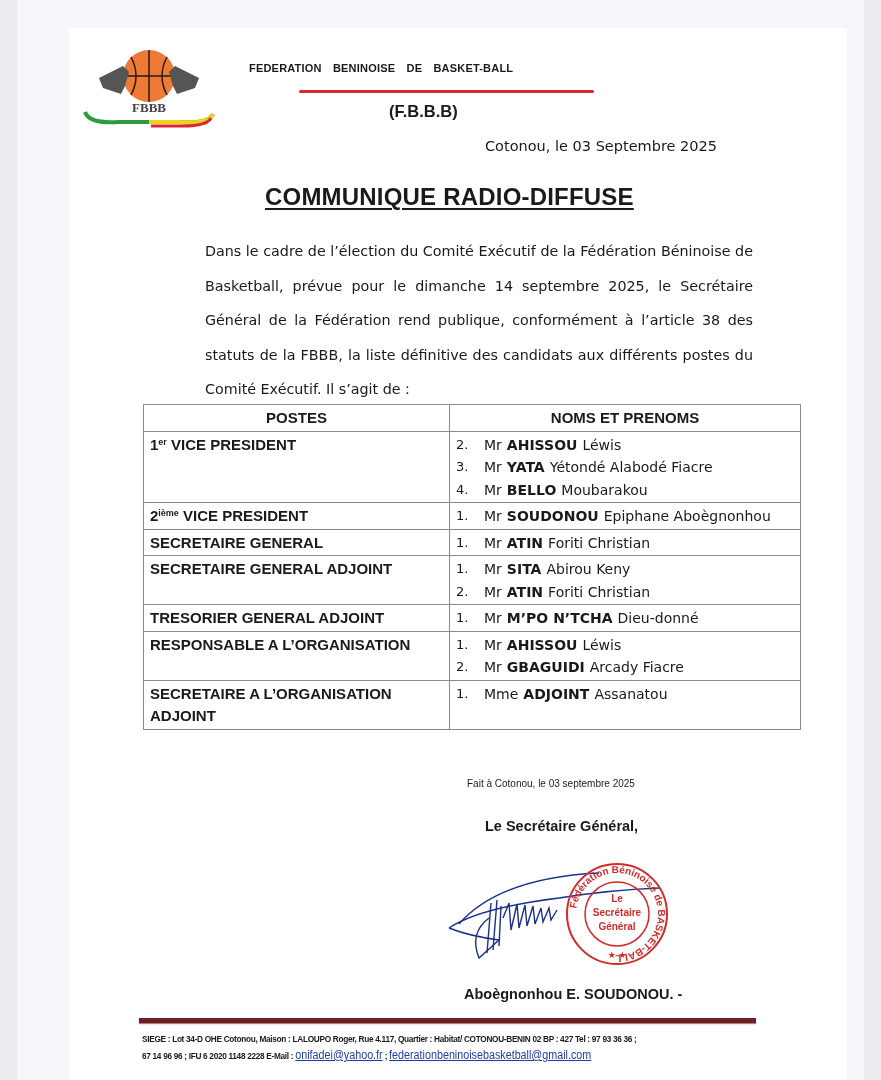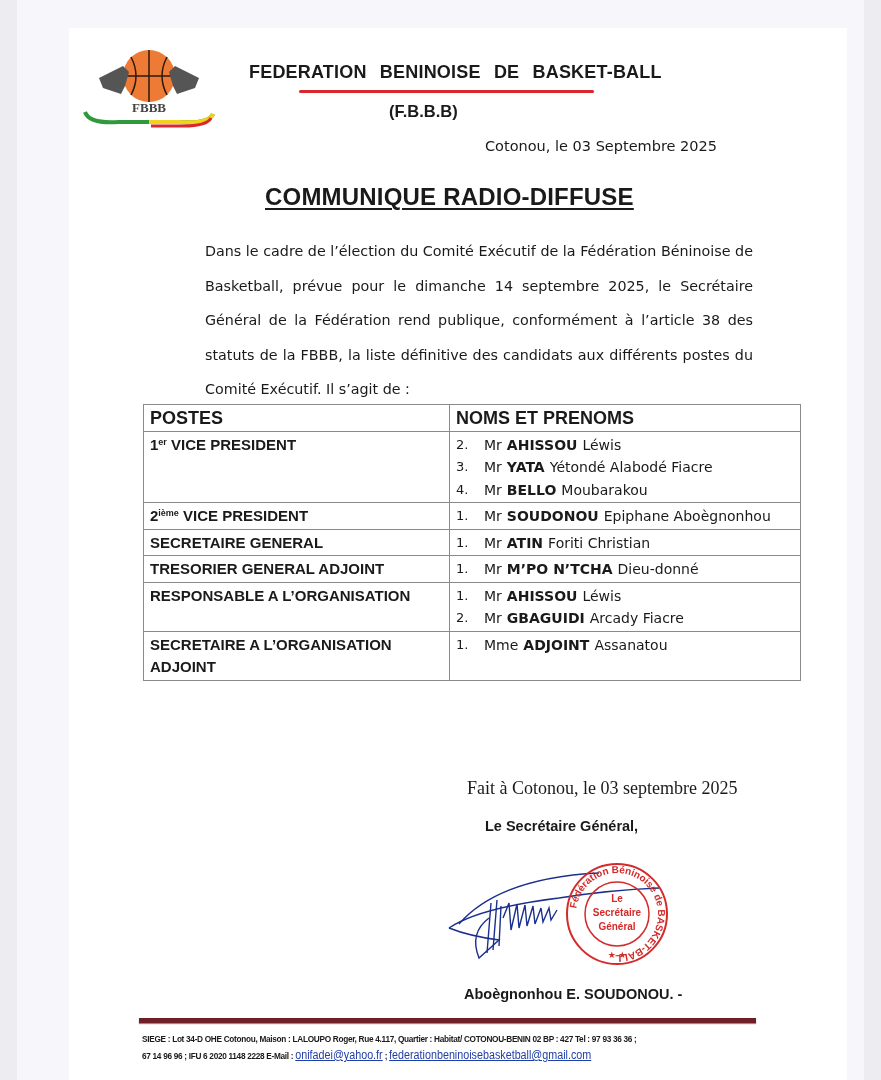--- a/index.html
+++ b/index.html
@@ -25,7 +25,7 @@
 
   .org-title {
     left: 180px; top: 34px; width: 400px;
-    font-weight: bold; font-size: 18px; letter-spacing: 0.2px; word-spacing: 8px;
+    font-weight: bold; font-size: 11px; letter-spacing: 0.2px; word-spacing: 8px;
     white-space: nowrap;
   }
   .red-rule {

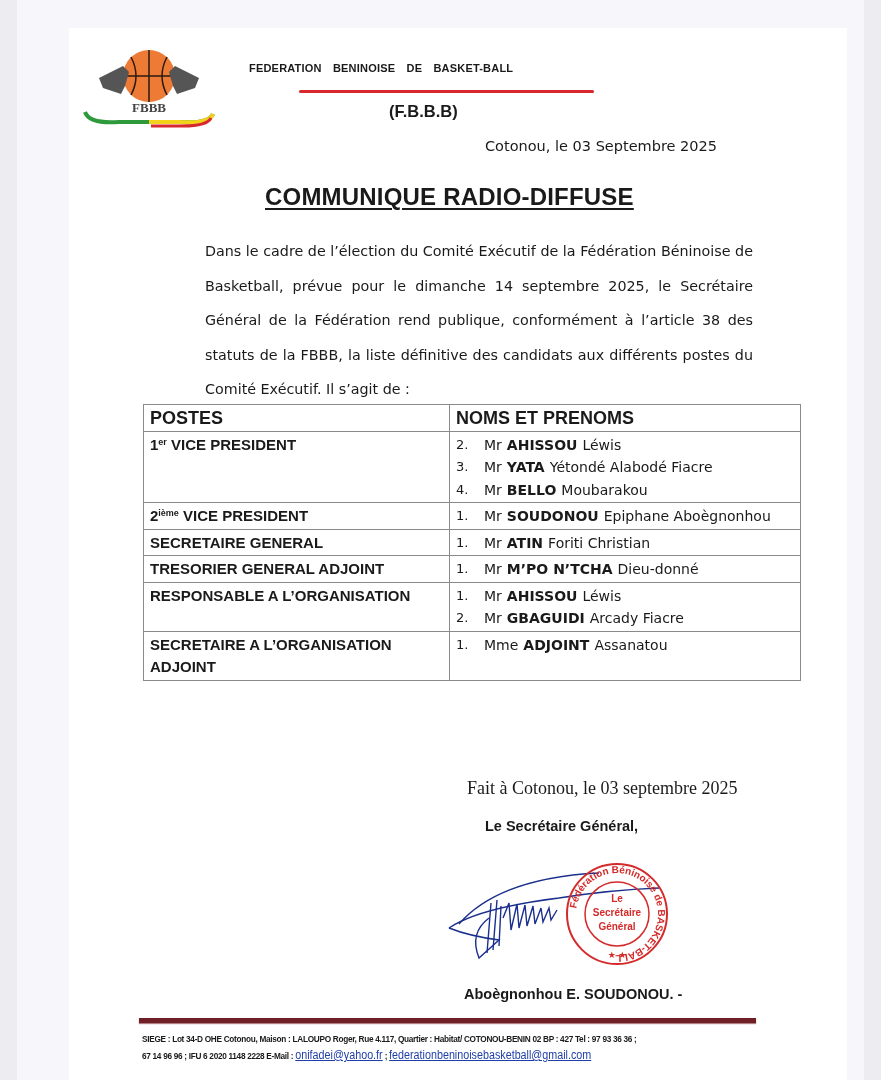--- a/index.html
+++ b/index.html
@@ -57,7 +57,7 @@
     border: 1.3px solid #8a8a8a; vertical-align: top; padding: 2px 6px 1px 6px;
     line-height: 22.5px;
   }
-  .cand-table th { font-weight: bold; text-align: left; font-size: 18px; }
+  .cand-table th { font-weight: bold; text-align: center; font-size: 15px; }
   .col-post { width: 306px; font-weight: bold; }
   .post-label { font-weight: bold; }
   .post-label sup { font-size: 9px; vertical-align: top; position: relative; top: -3px; }

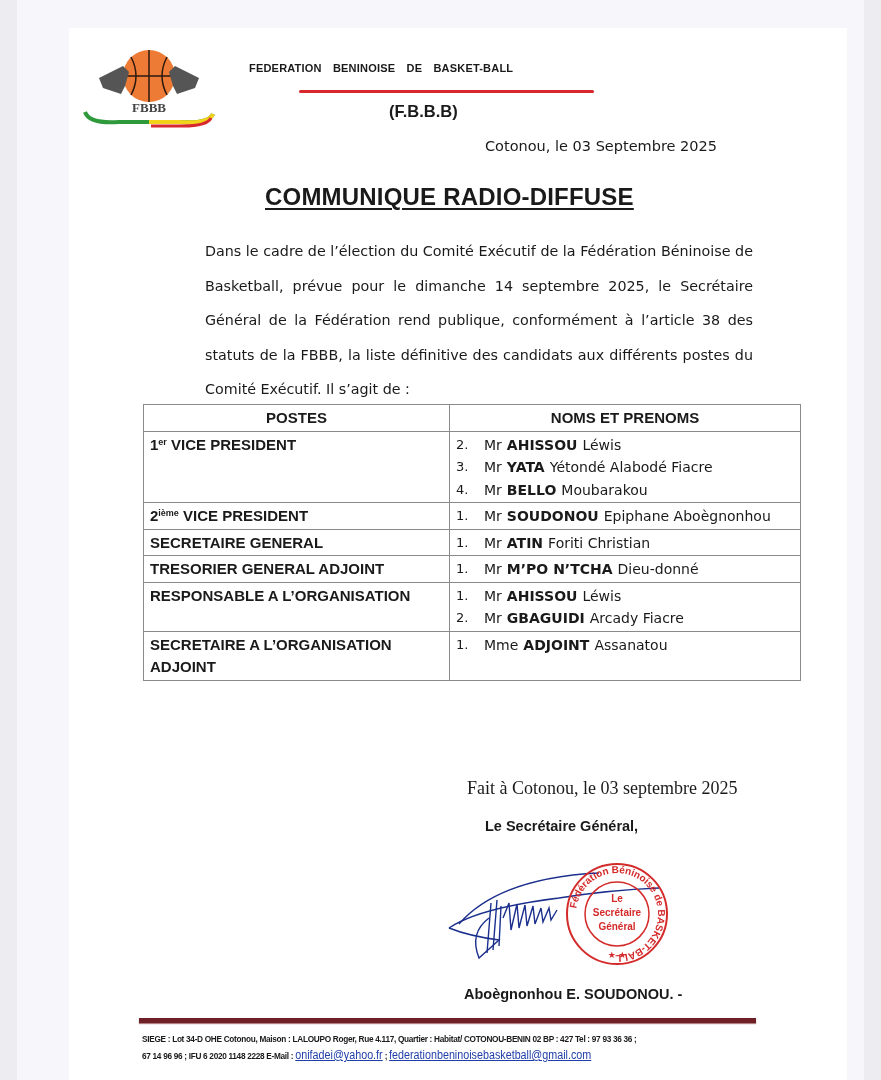--- a/index.html
+++ b/index.html
@@ -168,6 +168,23 @@
             <td>
               <div class="cand">
                 <span class="num">1.</span>
+                <span>Mr</span>
+                <span class="surname">ATIN</span>
+                <span>Foriti Christian</span>
+              </div>
+            </td>
+          </tr>
+          <tr>
+            <td class="col-post post-label"><span>SECRETAIRE GENERAL ADJOINT</span></td>
+            <td>
+              <div class="cand">
+                <span class="num">1.</span>
+                <span>Mr</span>
+                <span class="surname">SITA</span>
+                <span>Abirou Keny</span>
+              </div>
+              <div class="cand">
+                <span class="num">2.</span>
                 <span>Mr</span>
                 <span class="surname">ATIN</span>
                 <span>Foriti Christian</span>

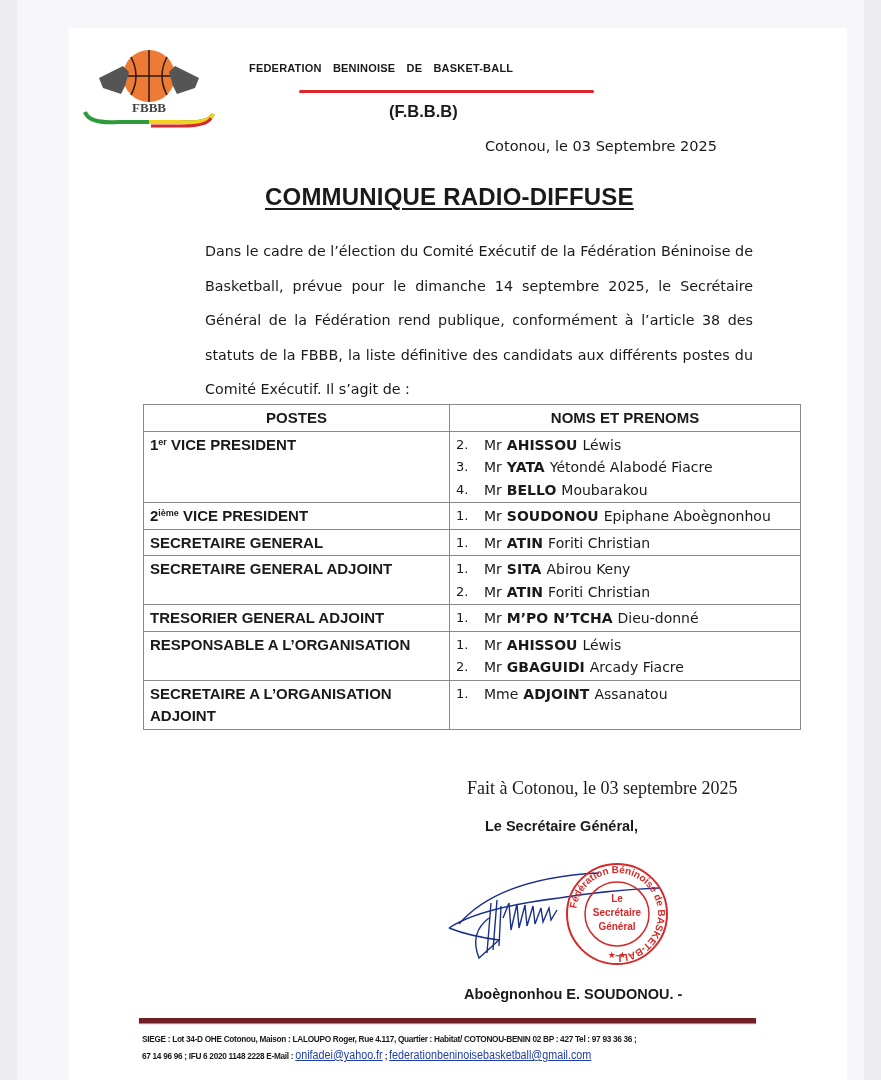--- a/index.html
+++ b/index.html
@@ -66,7 +66,7 @@
   .cand .surname { font-weight: bold; margin: 0 5px; }
 
   .fait {
-    left: 398px; top: 750px; font-family: Liberation Serif, serif; font-size: 18px; white-space: nowrap;
+    left: 398px; top: 750px; font-family: Liberation Sans, sans-serif; font-size: 10px; white-space: nowrap;
   }
   .sg-title {
     left: 416px; top: 790px; font-weight: bold; font-size: 14.5px; white-space: nowrap;

